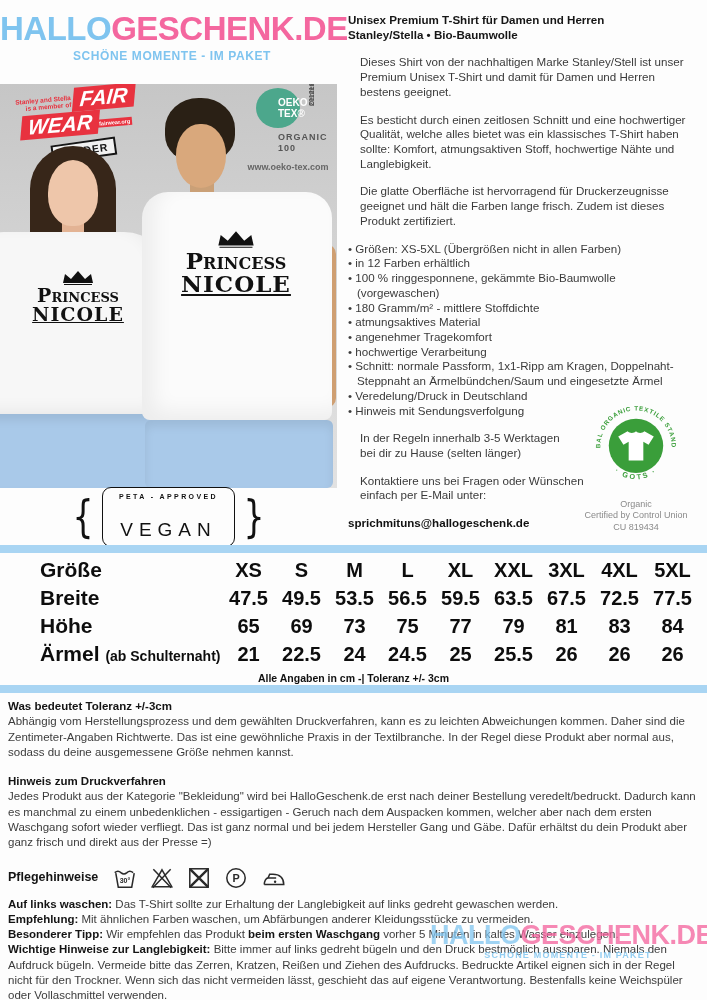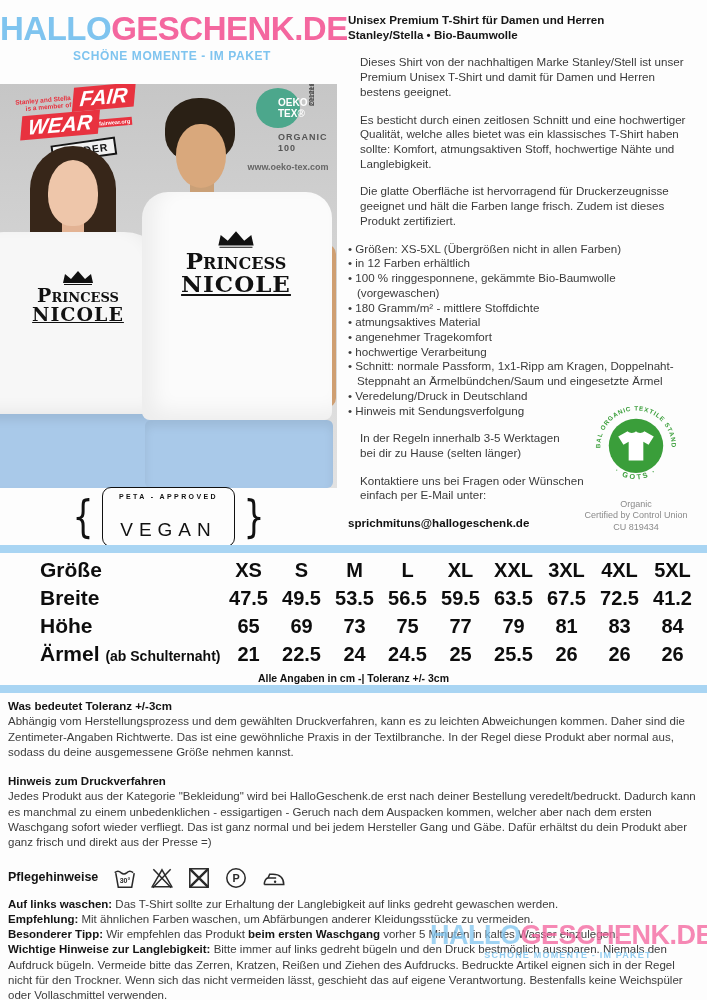--- a/index.html
+++ b/index.html
@@ -256,7 +256,7 @@
       <div class="tcell">63.5</div>
       <div class="tcell">67.5</div>
       <div class="tcell">72.5</div>
-      <div class="tcell">41.2</div>
+      <div class="tcell">77.5</div>
     </div>
     <div class="trow">
       <div class="tlabel">Höhe</div>

